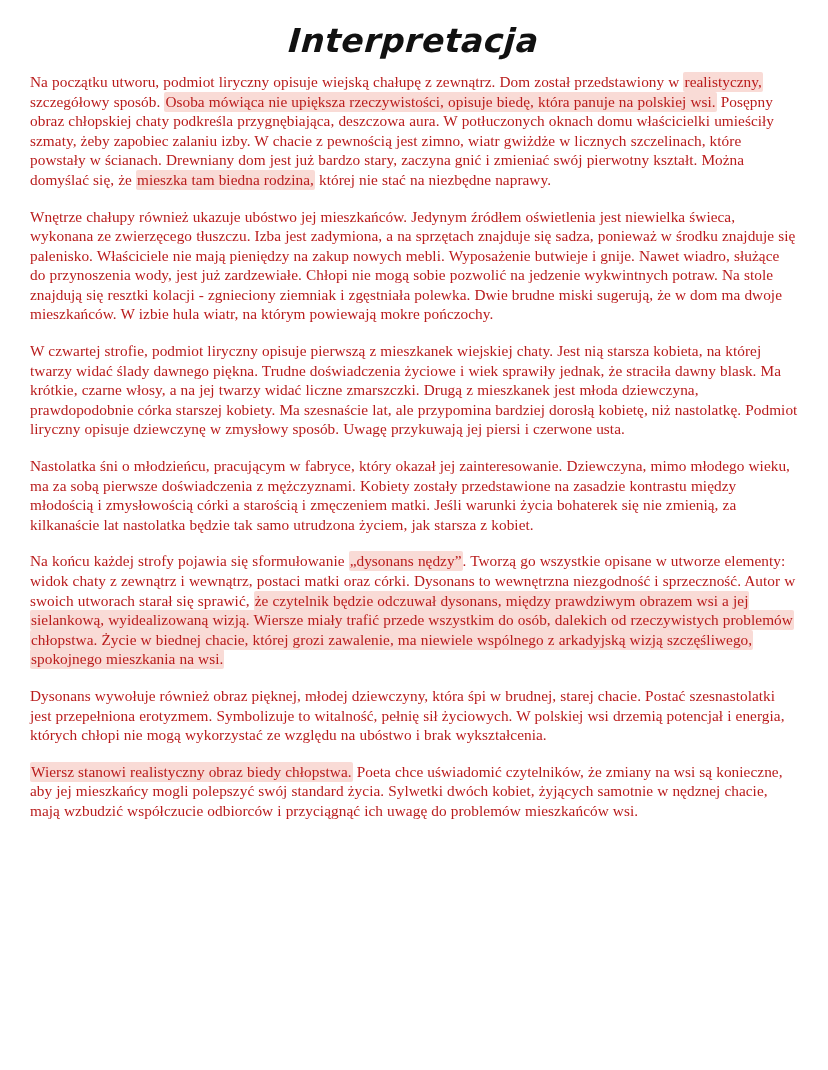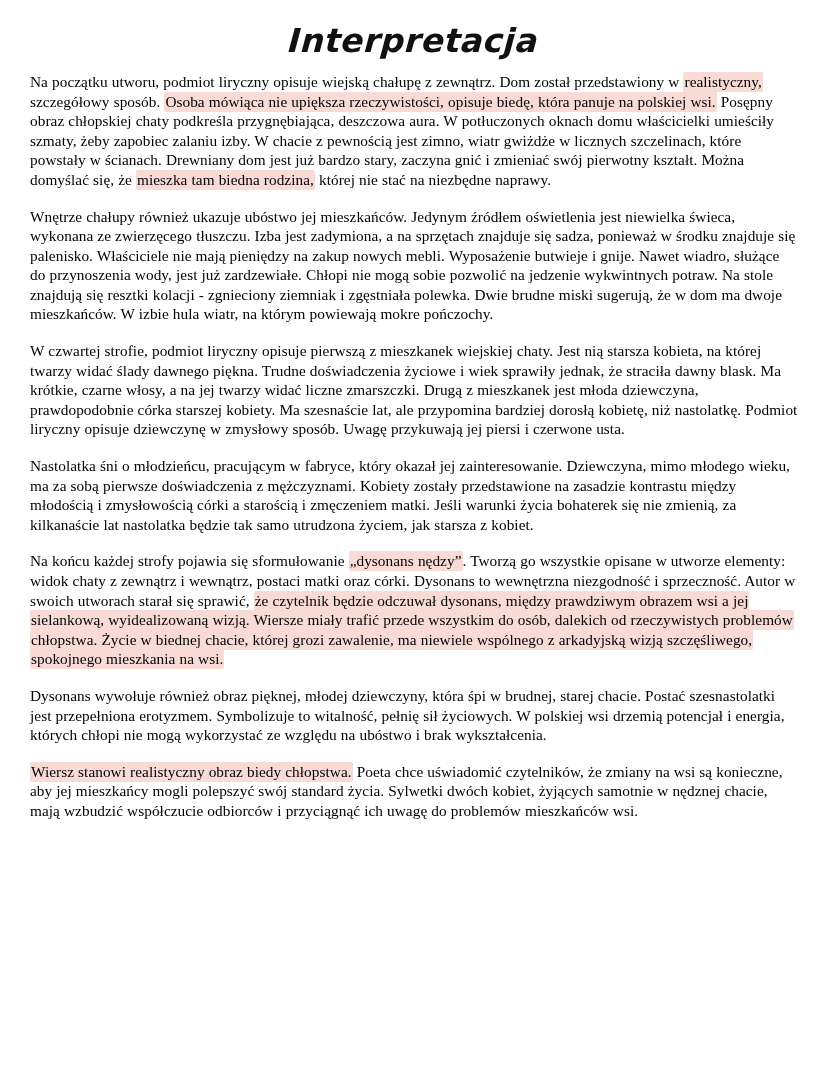--- a/index.html
+++ b/index.html
@@ -46,7 +46,7 @@
     font-size: 15.3px;
     line-height: 19.6px;
     text-align: left;
-    color: #000000;
+    color: #b91c1c;
     letter-spacing: 0.05px;
     word-spacing: 0.2px;
   }

